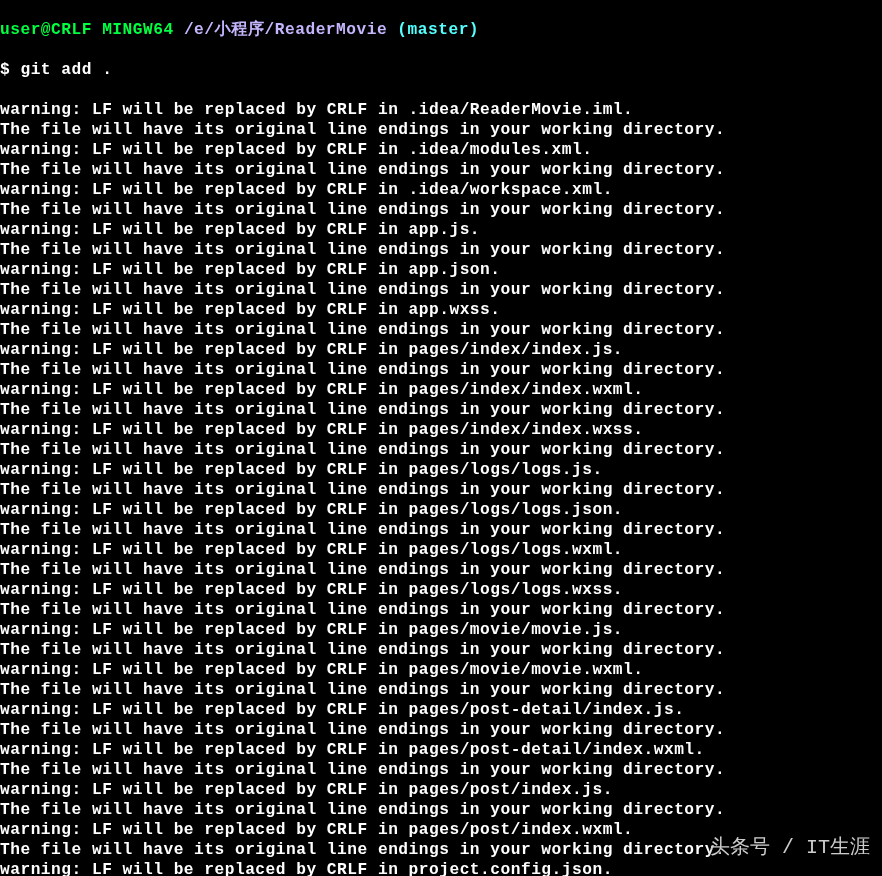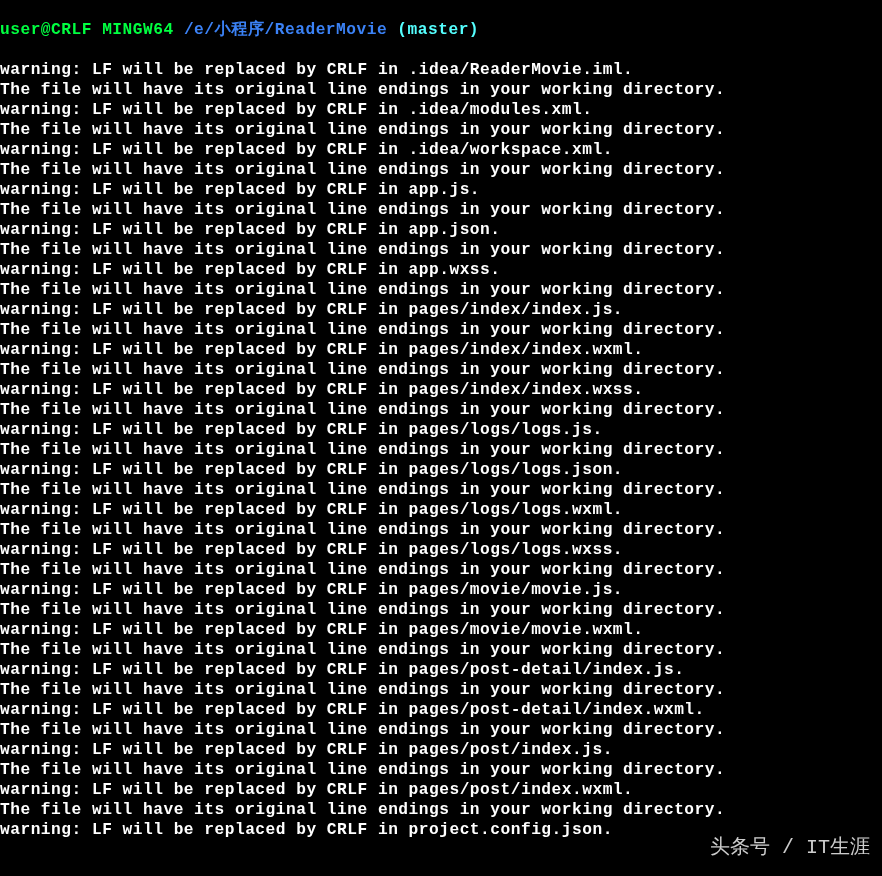--- a/index.html
+++ b/index.html
@@ -24,7 +24,7 @@
     color: #00ff40;
   }
   .top-line .path {
-    color: #3b82f6;
+    color: #c4b5fd;
   }
   .top-line .branch {
     color: #55ffff;

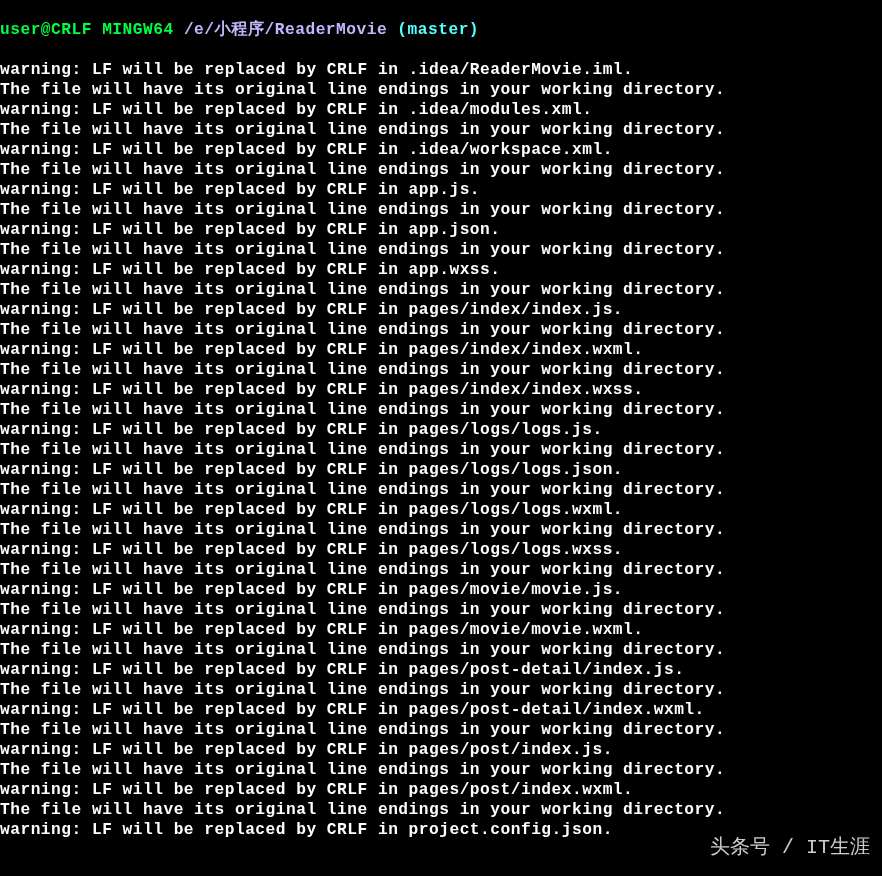--- a/index.html
+++ b/index.html
@@ -52,6 +52,7 @@
 
 <div class="terminal">
 <div class="top-line"><span>user@CRLF</span><span> MINGW64 </span><span class="path">/e/小程序/ReaderMovie</span><span class="branch"> (master)</span></div>
+<div class="prompt line"><span class="dollar">$ </span><span>git add .</span></div>
 <div id="out"><div class="line">warning: LF will be replaced by CRLF in .idea/ReaderMovie.iml.</div><div class="line">The file will have its original line endings in your working directory.</div><div class="line">warning: LF will be replaced by CRLF in .idea/modules.xml.</div><div class="line">The file will have its original line endings in your working directory.</div><div class="line">warning: LF will be replaced by CRLF in .idea/workspace.xml.</div><div class="line">The file will have its original line endings in your working directory.</div><div class="line">warning: LF will be replaced by CRLF in app.js.</div><div class="line">The file will have its original line endings in your working directory.</div><div class="line">warning: LF will be replaced by CRLF in app.json.</div><div class="line">The file will have its original line endings in your working directory.</div><div class="line">warning: LF will be replaced by CRLF in app.wxss.</div><div class="line">The file will have its original line endings in your working directory.</div><div class="line">warning: LF will be replaced by CRLF in pages/index/index.js.</div><div class="line">The file will have its original line endings in your working directory.</div><div class="line">warning: LF will be replaced by CRLF in pages/index/index.wxml.</div><div class="line">The file will have its original line endings in your working directory.</div><div class="line">warning: LF will be replaced by CRLF in pages/index/index.wxss.</div><div class="line">The file will have its original line endings in your working directory.</div><div class="line">warning: LF will be replaced by CRLF in pages/logs/logs.js.</div><div class="line">The file will have its original line endings in your working directory.</div><div class="line">warning: LF will be replaced by CRLF in pages/logs/logs.json.</div><div class="line">The file will have its original line endings in your working directory.</div><div class="line">warning: LF will be replaced by CRLF in pages/logs/logs.wxml.</div><div class="line">The file will have its original line endings in your working directory.</div><div class="line">warning: LF will be replaced by CRLF in pages/logs/logs.wxss.</div><div class="line">The file will have its original line endings in your working directory.</div><div class="line">warning: LF will be replaced by CRLF in pages/movie/movie.js.</div><div class="line">The file will have its original line endings in your working directory.</div><div class="line">warning: LF will be replaced by CRLF in pages/movie/movie.wxml.</div><div class="line">The file will have its original line endings in your working directory.</div><div class="line">warning: LF will be replaced by CRLF in pages/post-detail/index.js.</div><div class="line">The file will have its original line endings in your working directory.</div><div class="line">warning: LF will be replaced by CRLF in pages/post-detail/index.wxml.</div><div class="line">The file will have its original line endings in your working directory.</div><div class="line">warning: LF will be replaced by CRLF in pages/post/index.js.</div><div class="line">The file will have its original line endings in your working directory.</div><div class="line">warning: LF will be replaced by CRLF in pages/post/index.wxml.</div><div class="line">The file will have its original line endings in your working directory.</div><div class="line">warning: LF will be replaced by CRLF in project.config.json.</div></div>
 </div>
 

